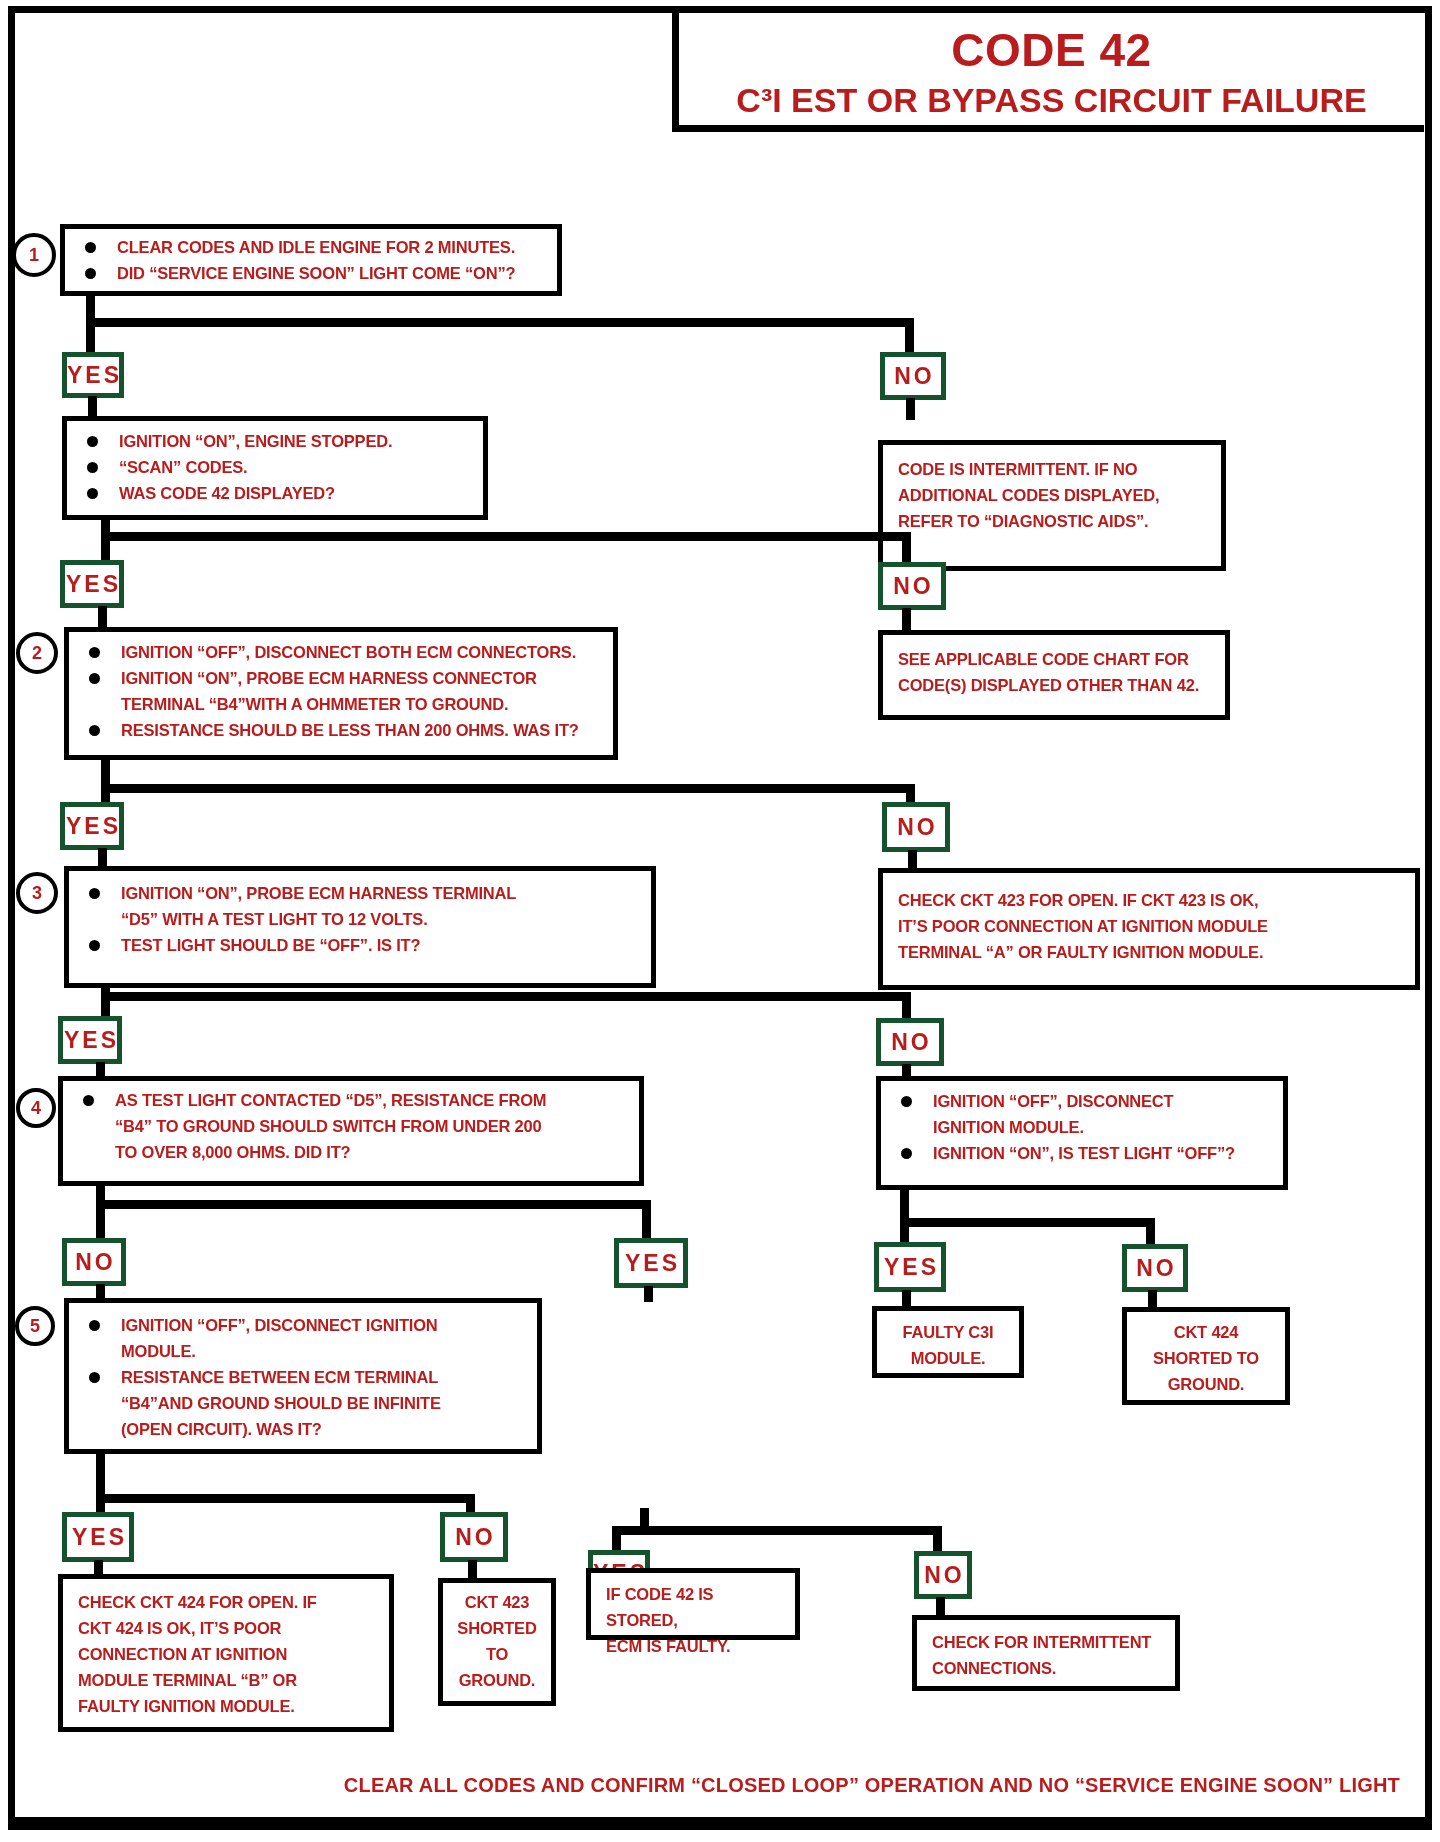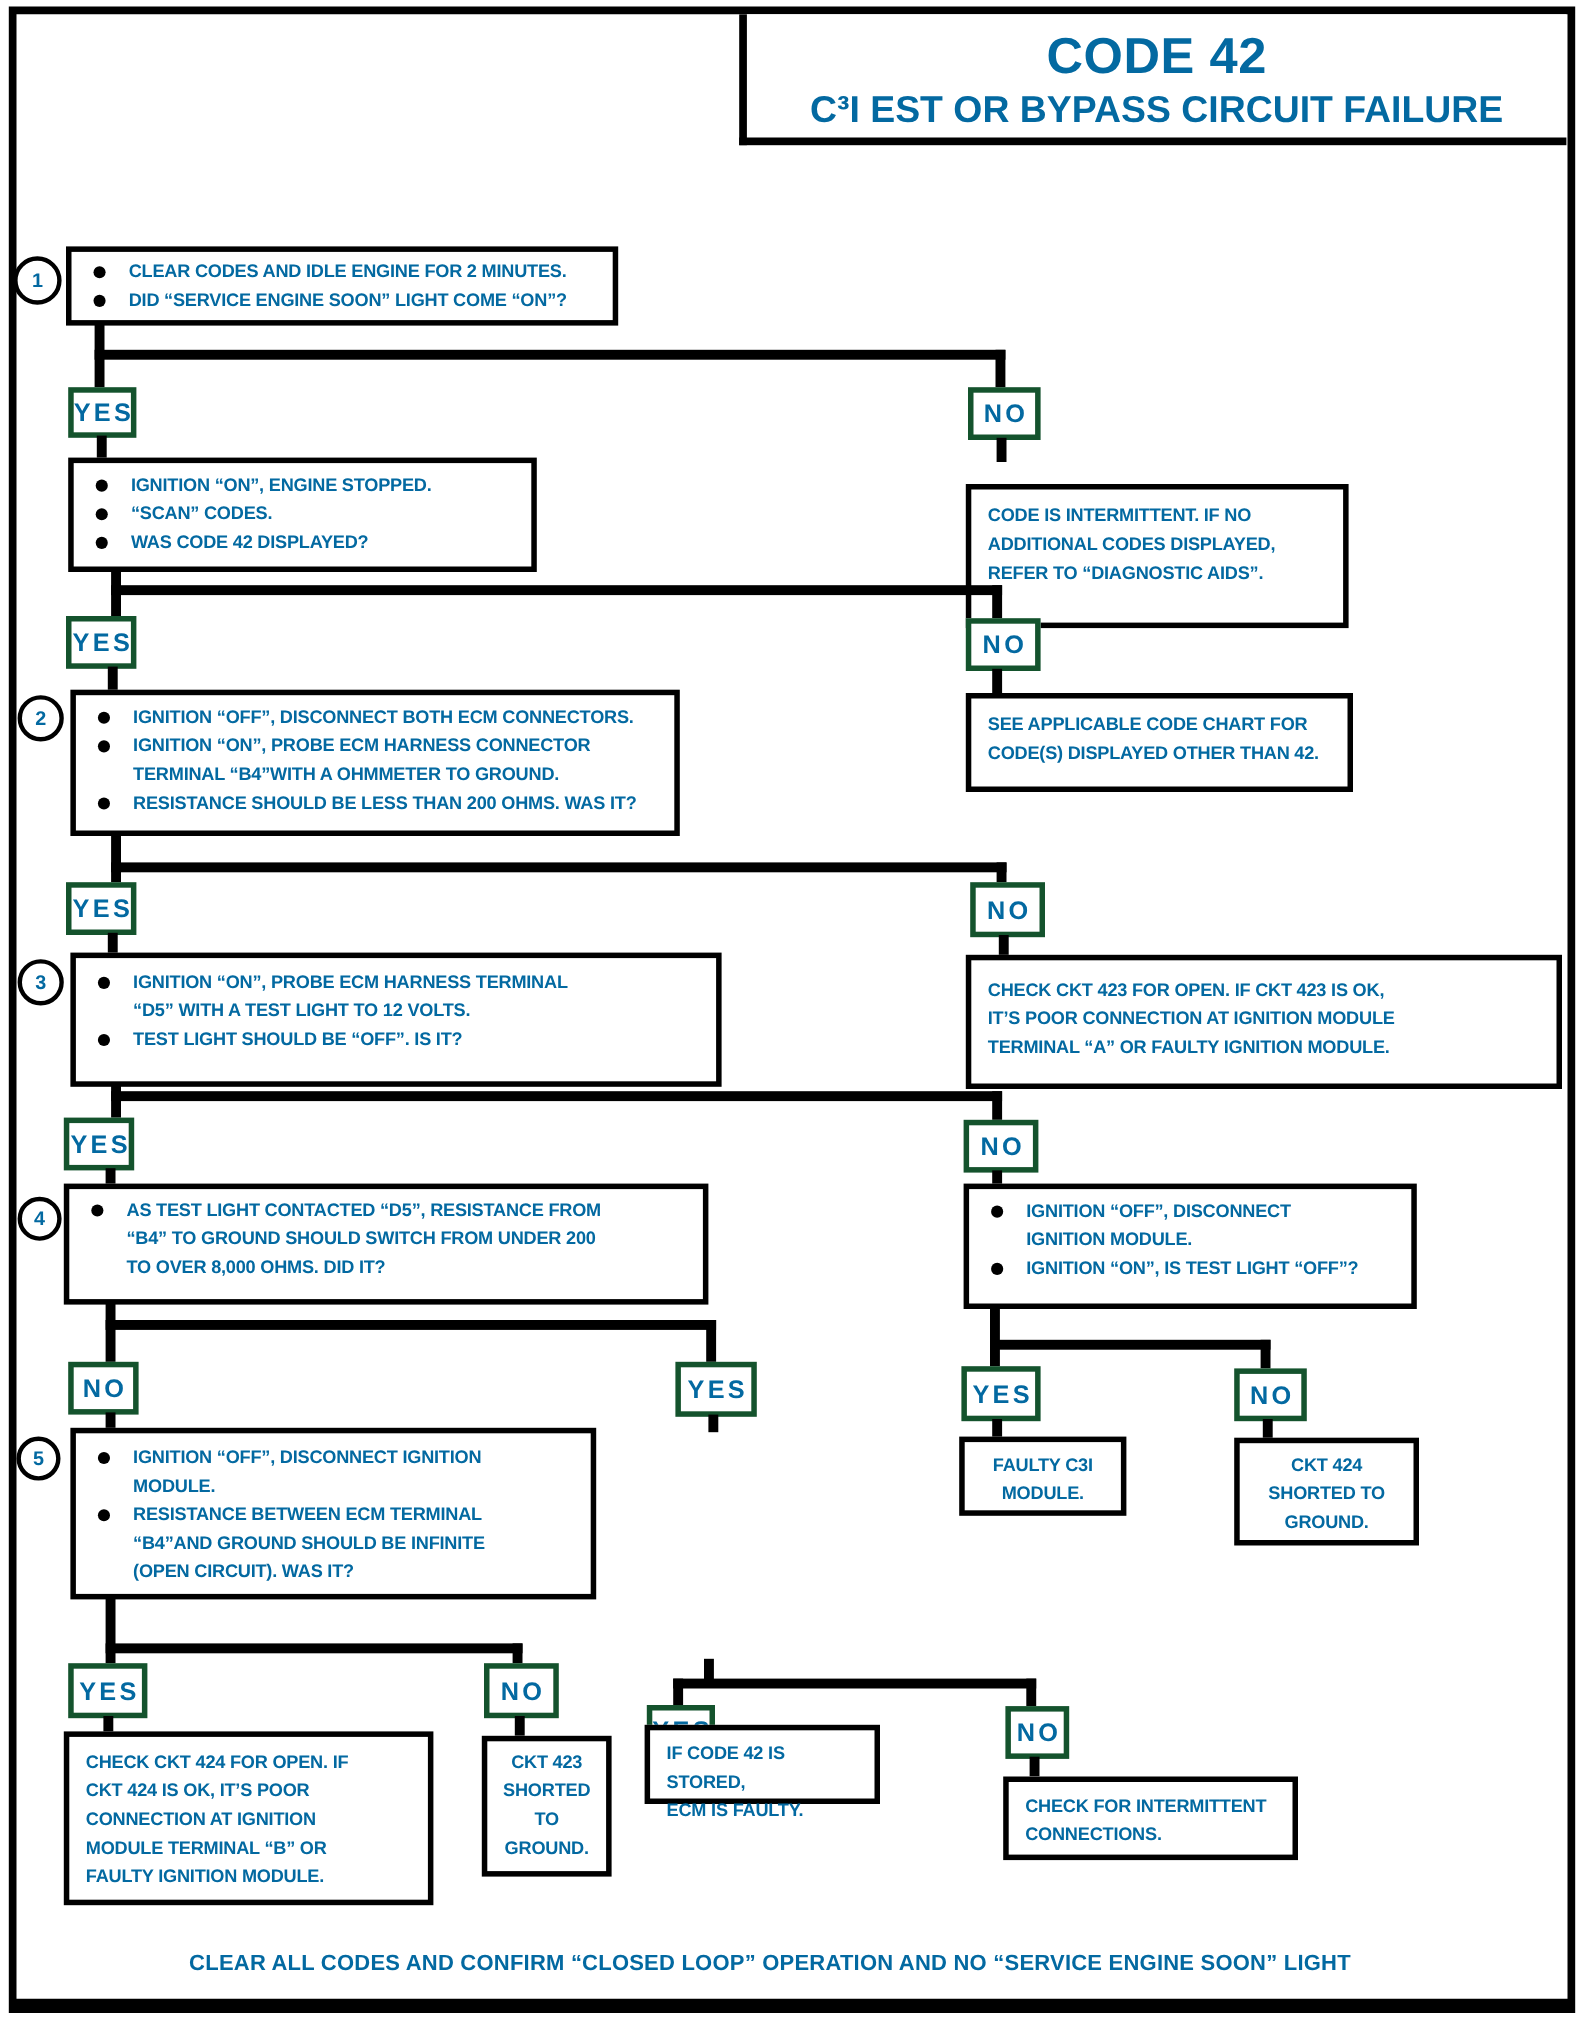--- a/index.html
+++ b/index.html
@@ -5,7 +5,7 @@
   html,body{margin:0;padding:0;background:#fff;}
   #canvas{
     position:relative;width:1440px;height:1842px;background:#ffffff;
-    font-family:"Liberation Sans",sans-serif;font-weight:bold;color:#0369a1;
+    font-family:"Liberation Sans",sans-serif;font-weight:bold;color:#b91c1c;
     font-size:16.5px;line-height:26px;letter-spacing:-0.2px;overflow:hidden;
   }
   .abs{position:absolute;box-sizing:border-box;}

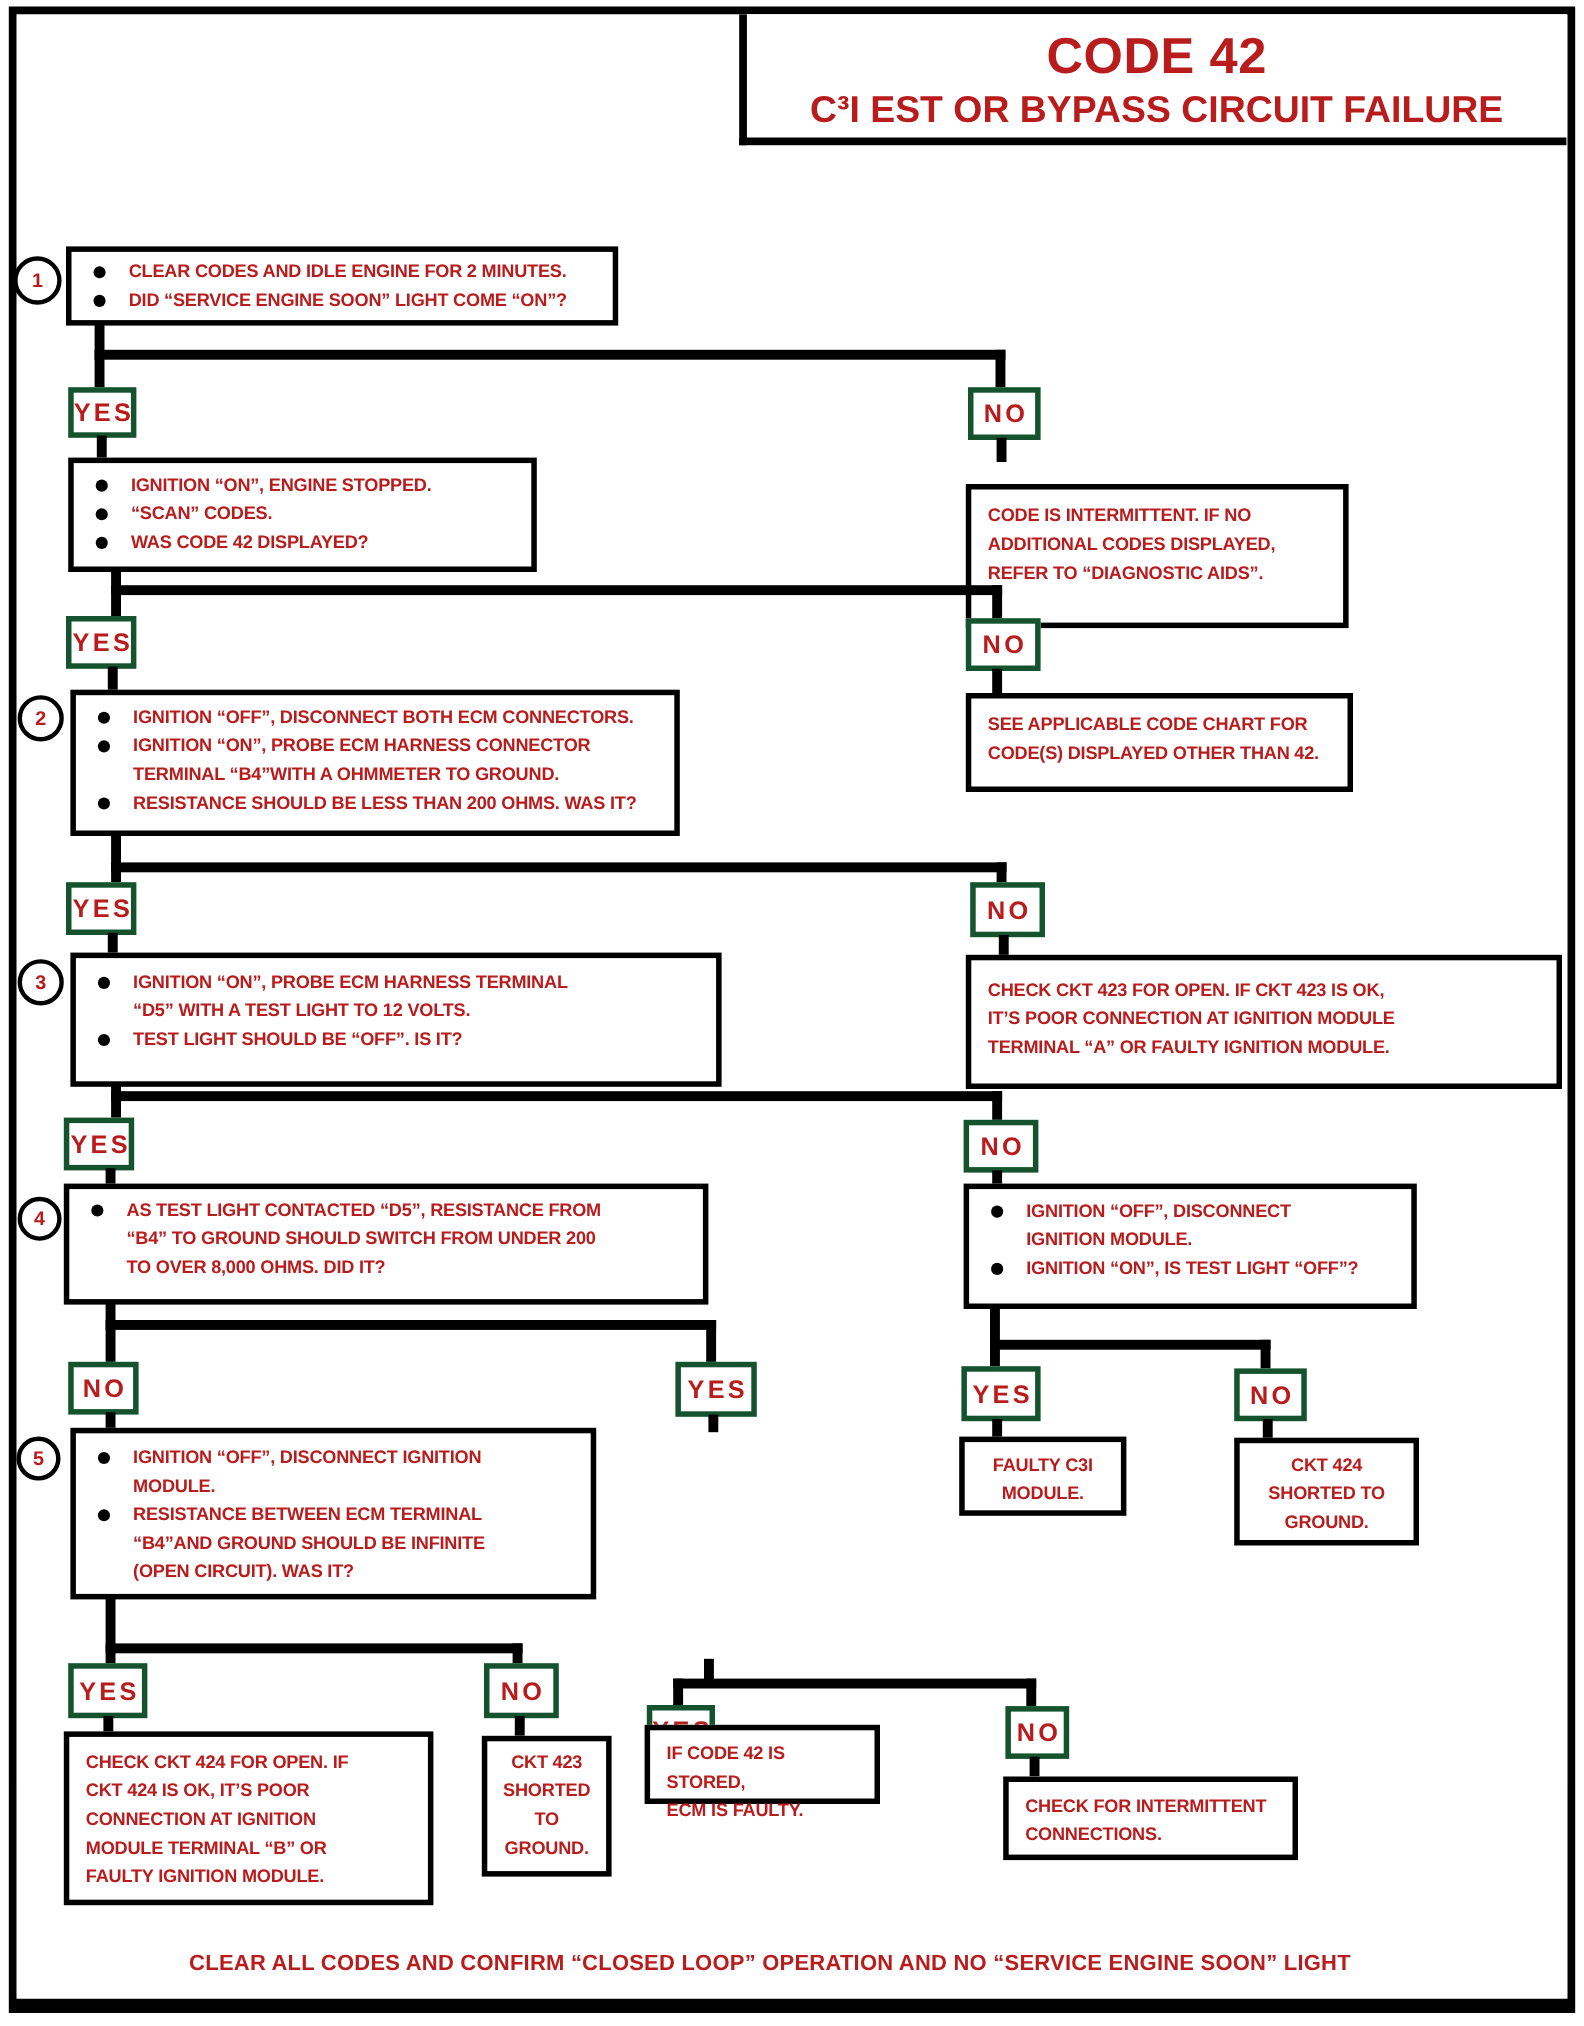--- a/index.html
+++ b/index.html
@@ -24,7 +24,7 @@
   .btext{margin-left:21px;white-space:pre-line;}
   .plain{white-space:pre-line;padding:11px 8px 6px 15px;}
   .plain.center{text-align:center;padding-left:4px;padding-right:4px;}
-  .footer{left:0;top:1772px;width:1400px;text-align:center;font-size:20px;letter-spacing:0.2px;}
+  .footer{left:0;top:1772px;width:1400px;text-align:right;font-size:20px;letter-spacing:0.2px;}
 </style>
 </head>
 <body>

